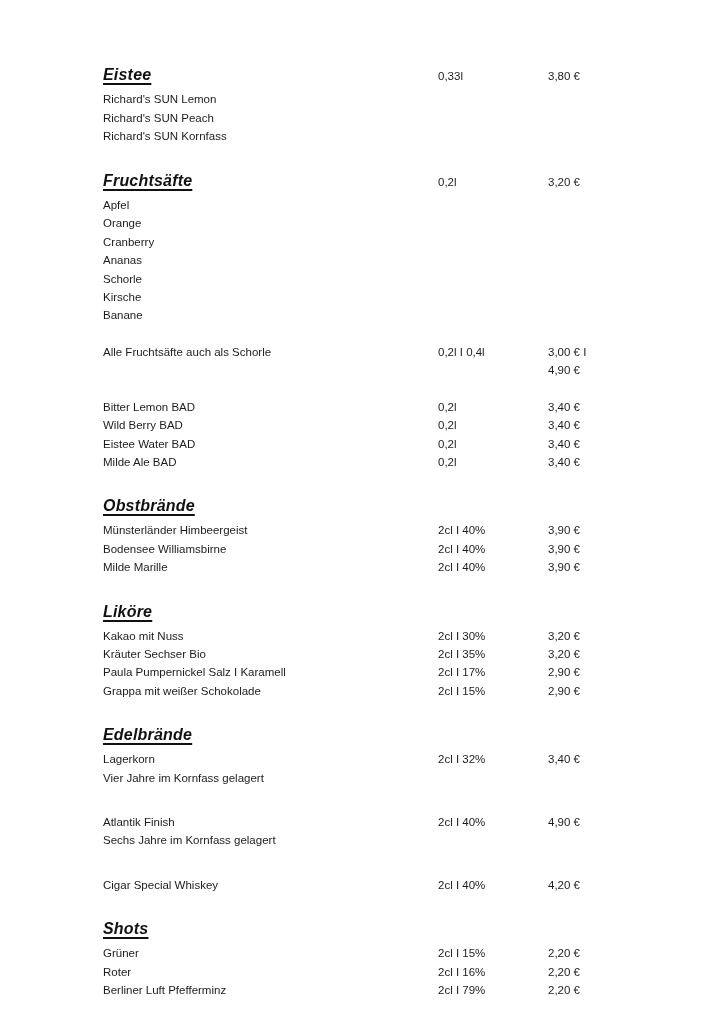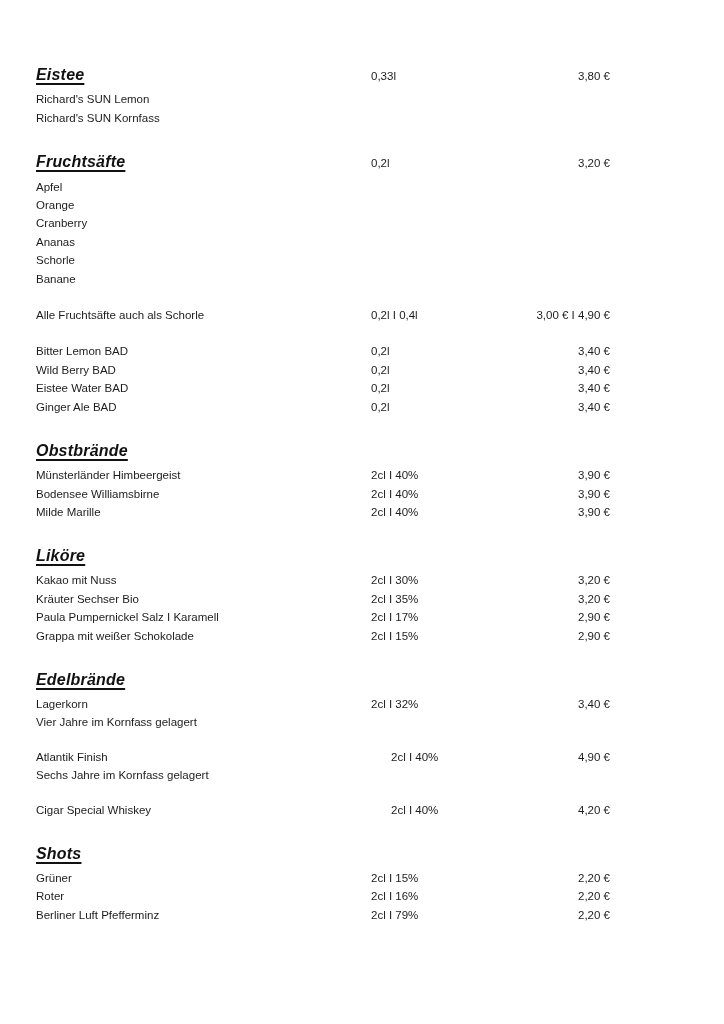--- a/index.html
+++ b/index.html
@@ -18,7 +18,7 @@
     box-sizing: border-box;
     width: 724px;
     height: 880px;
-    padding: 64px 114px 0 36px;
+    padding: 64px 114px 0 103px;
   }
   .menu-section {
     margin-bottom: 24px;

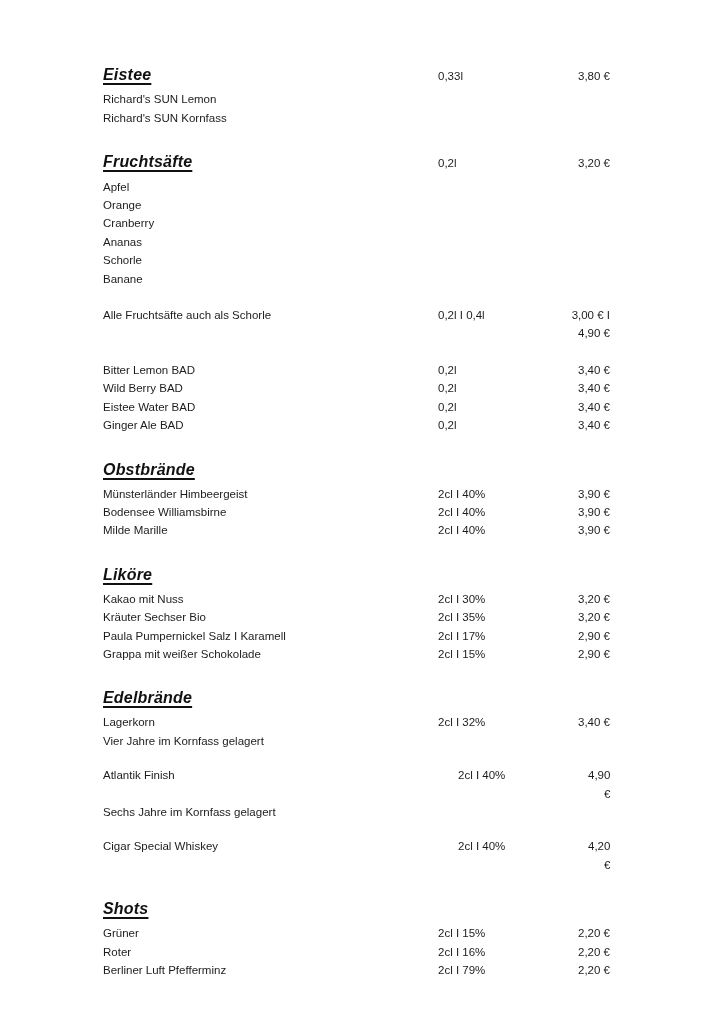--- a/index.html
+++ b/index.html
@@ -31,7 +31,7 @@
   }
   .col-name  { width: 335px; flex: none; }
   .col-size  { width: 110px; flex: none; }
-  .col-price { flex: 1; text-align: right; }
+  .col-price { flex: 1; }
   .header-row { margin-bottom: 5px; }
   .section-title {
     margin: 0;

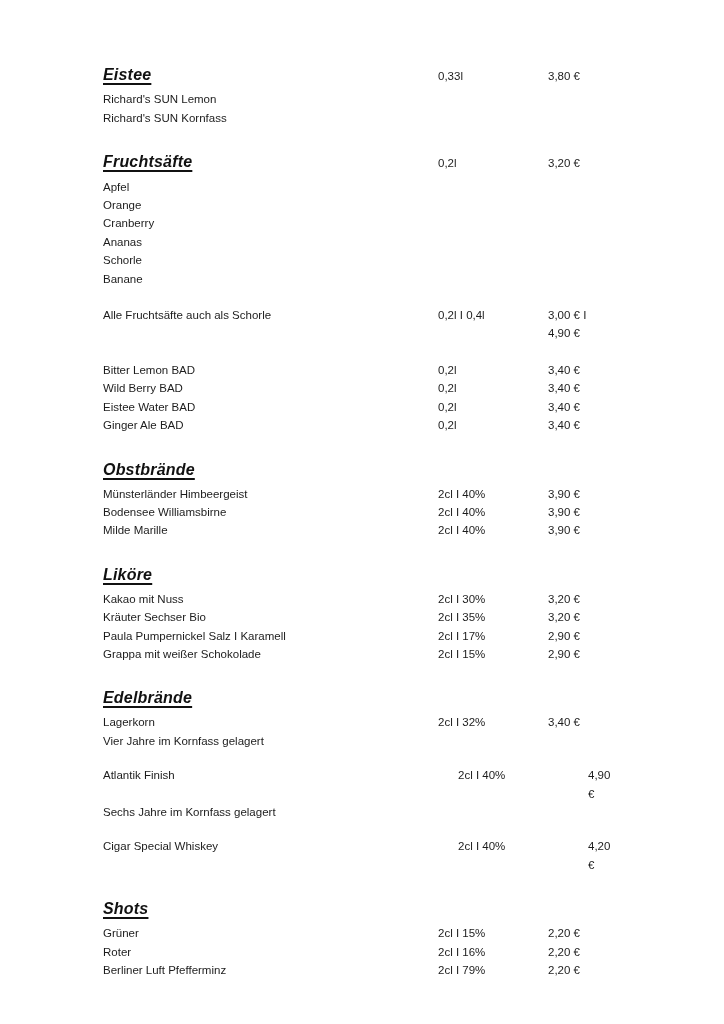--- a/index.html
+++ b/index.html
@@ -64,6 +64,11 @@
         <span class="col-price item-price"></span>
       </div>
       <div class="row">
+        <span class="col-name item-name">Richard's SUN Peach</span>
+        <span class="col-size item-size"></span>
+        <span class="col-price item-price"></span>
+      </div>
+      <div class="row">
         <span class="col-name item-name">Richard's SUN Kornfass</span>
         <span class="col-size item-size"></span>
         <span class="col-price item-price"></span>

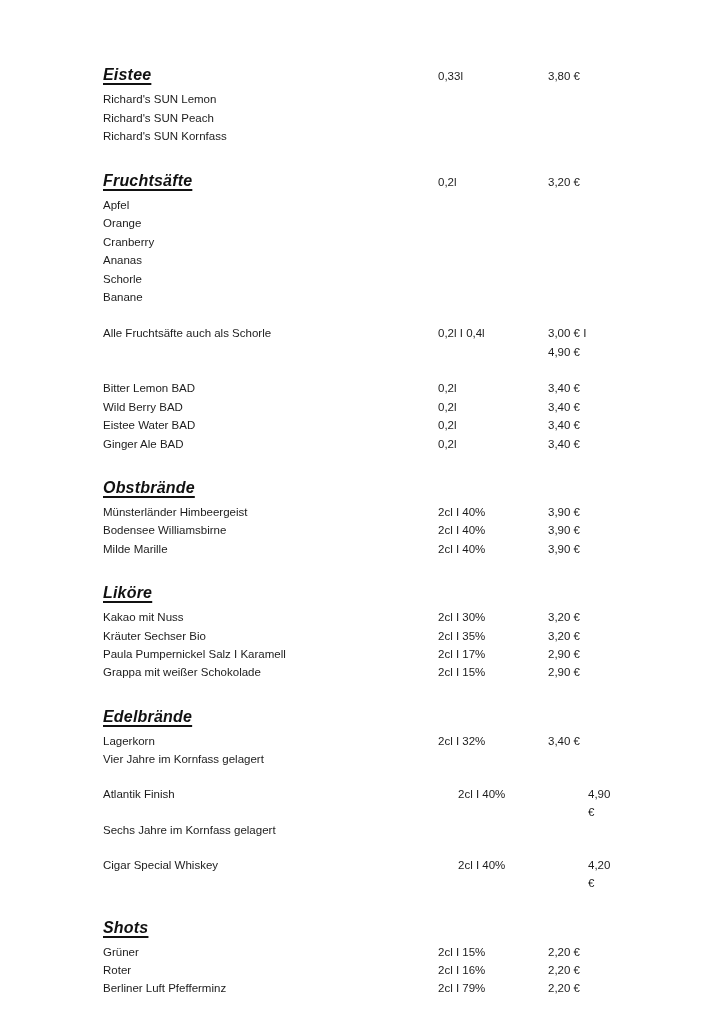--- a/index.html
+++ b/index.html
@@ -106,6 +106,11 @@
         <span class="col-price item-price"></span>
       </div>
       <div class="row">
+        <span class="col-name item-name">Kirsche</span>
+        <span class="col-size item-size"></span>
+        <span class="col-price item-price"></span>
+      </div>
+      <div class="row">
         <span class="col-name item-name">Banane</span>
         <span class="col-size item-size"></span>
         <span class="col-price item-price"></span>

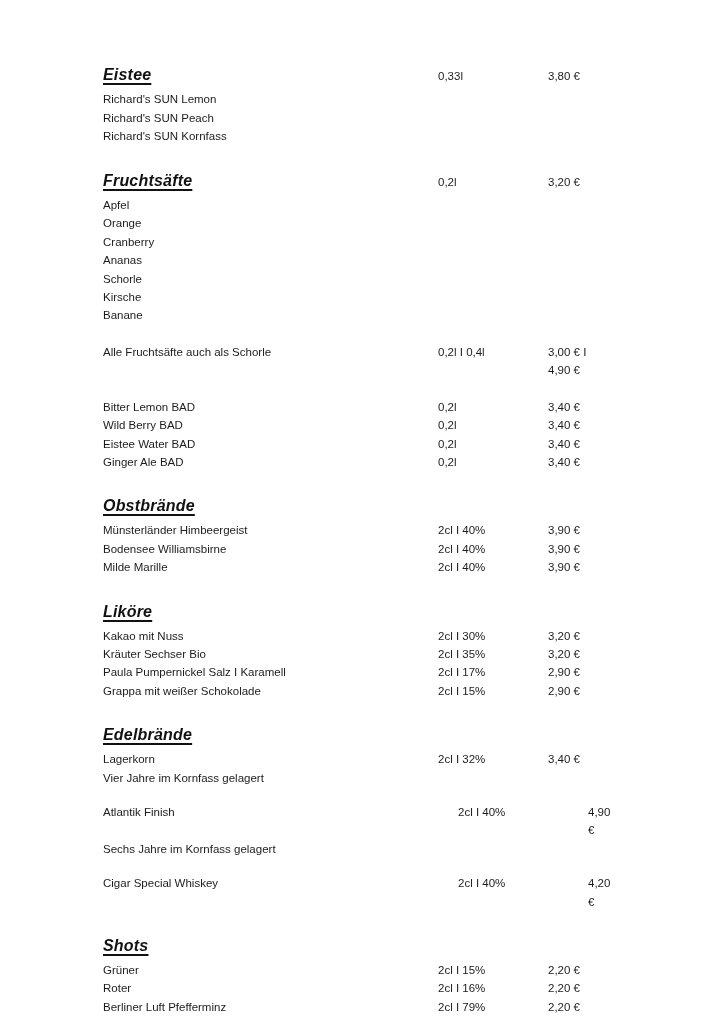--- a/index.html
+++ b/index.html
@@ -136,7 +136,7 @@
         <span class="col-price item-price">3,40 €</span>
       </div>
       <div class="row">
-        <span class="col-name item-name">Ginger Ale BAD</span>
+        <span class="col-name item-name">Milde Ale BAD</span>
         <span class="col-size item-size">0,2l</span>
         <span class="col-price item-price">3,40 €</span>
       </div>

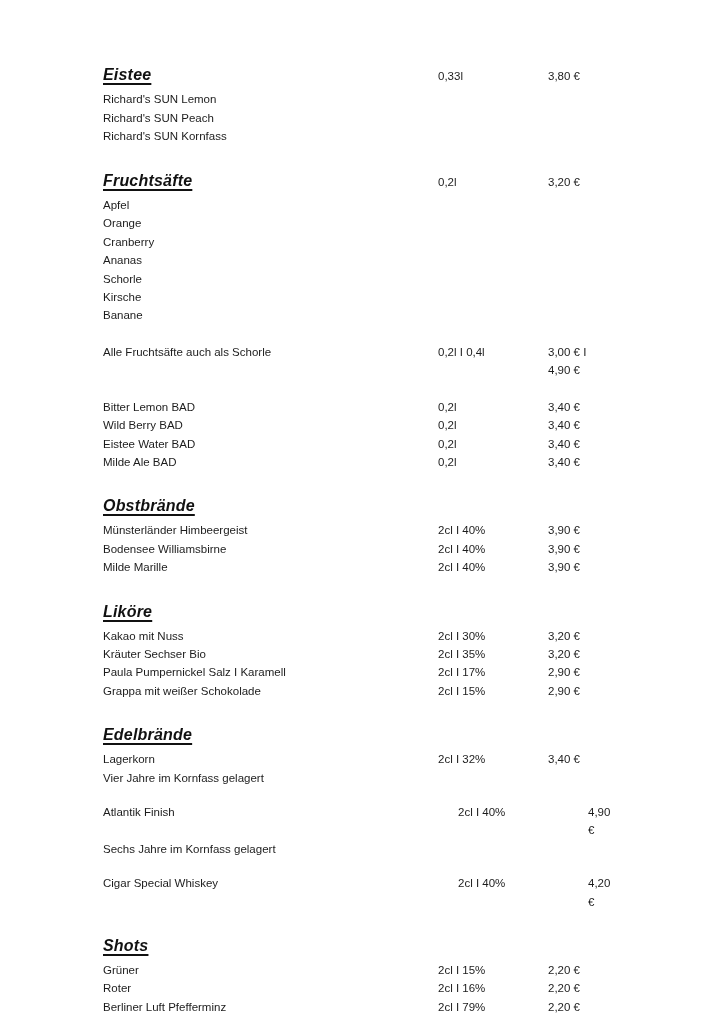--- a/index.html
+++ b/index.html
@@ -46,7 +46,7 @@
     color: #111111;
   }
   .gap-lg { margin-top: 18px; }
-  .gap-sm { margin-top: 16px; gap: 20px; }
+  .gap-sm { margin-top: 26px; }
 </style>
 </head>
 <body>

